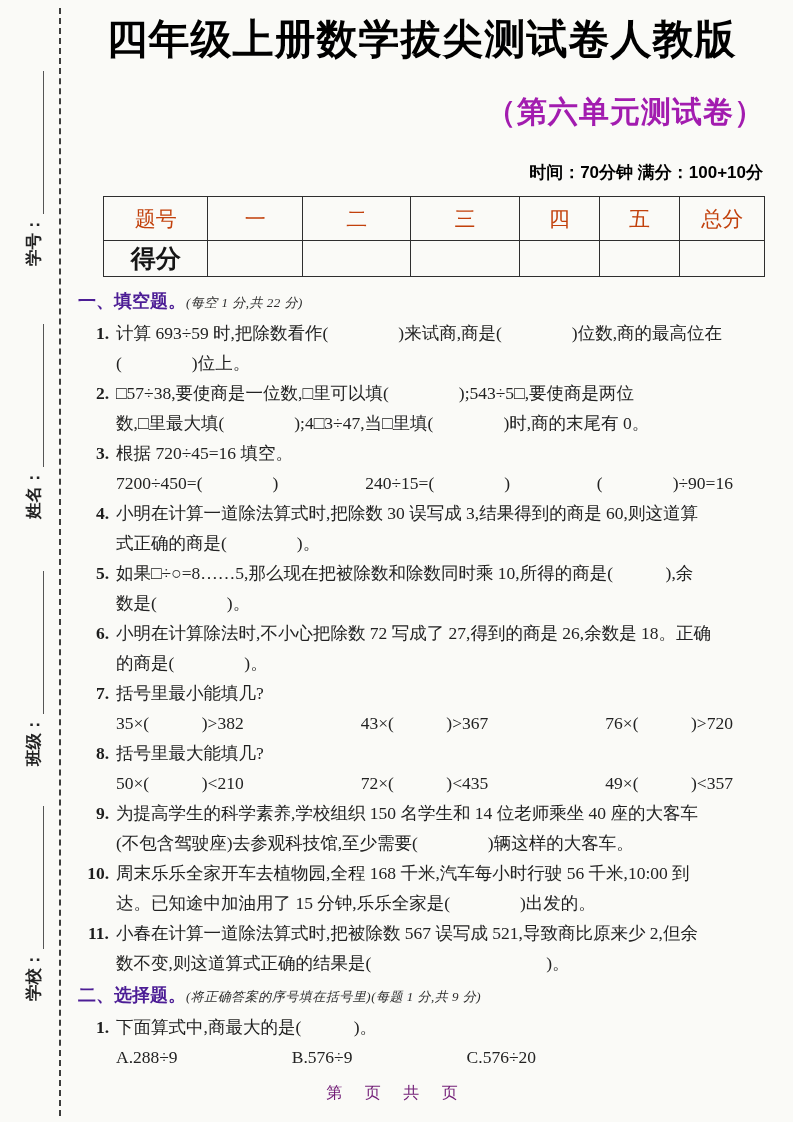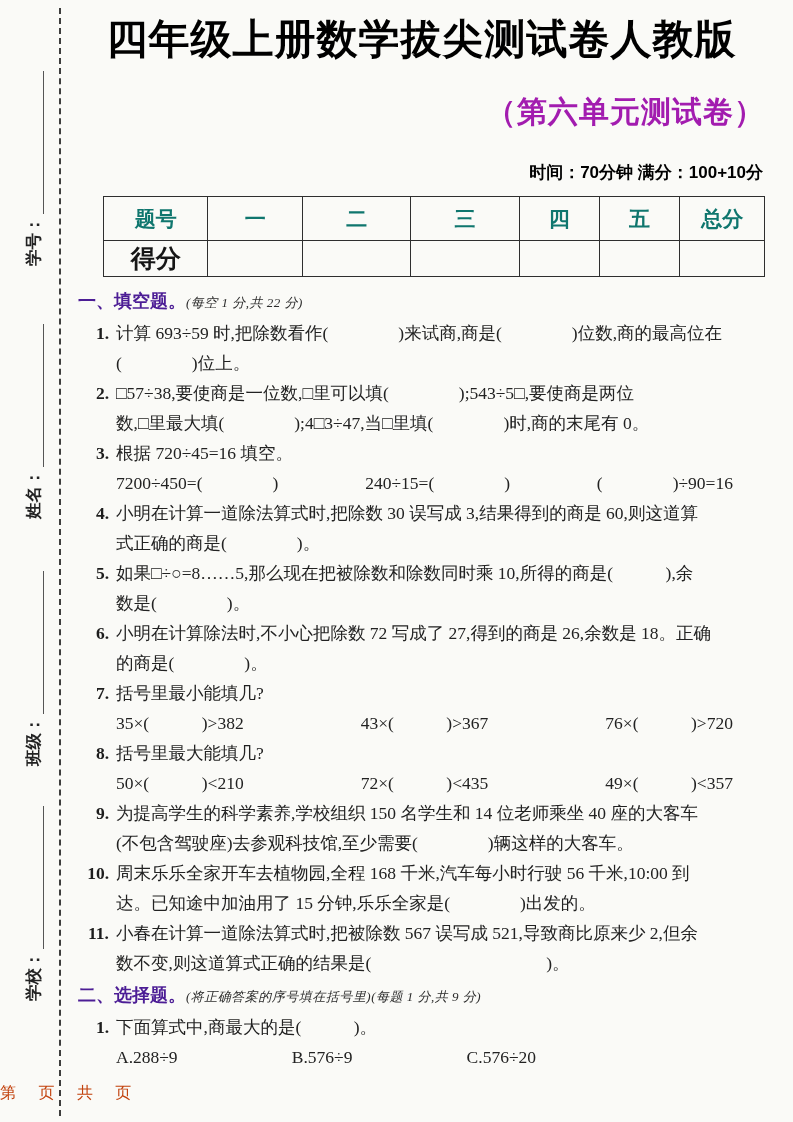--- a/index.html
+++ b/index.html
@@ -47,7 +47,7 @@
     table-layout:fixed;
   }
   .score-table th,.score-table td{border:1.6px solid #2e2e2e;}
-  .score-table tr.hdr th{height:41px;font-size:21px;font-weight:bold;color:#0f766e;}
+  .score-table tr.hdr th{height:41px;font-size:21px;font-weight:normal;color:#c2410c;}
   .score-table tr.scr th{height:32px;font-size:25px;font-weight:bold;color:#161616;}
   .score-table tr.scr td{height:32px;}
 

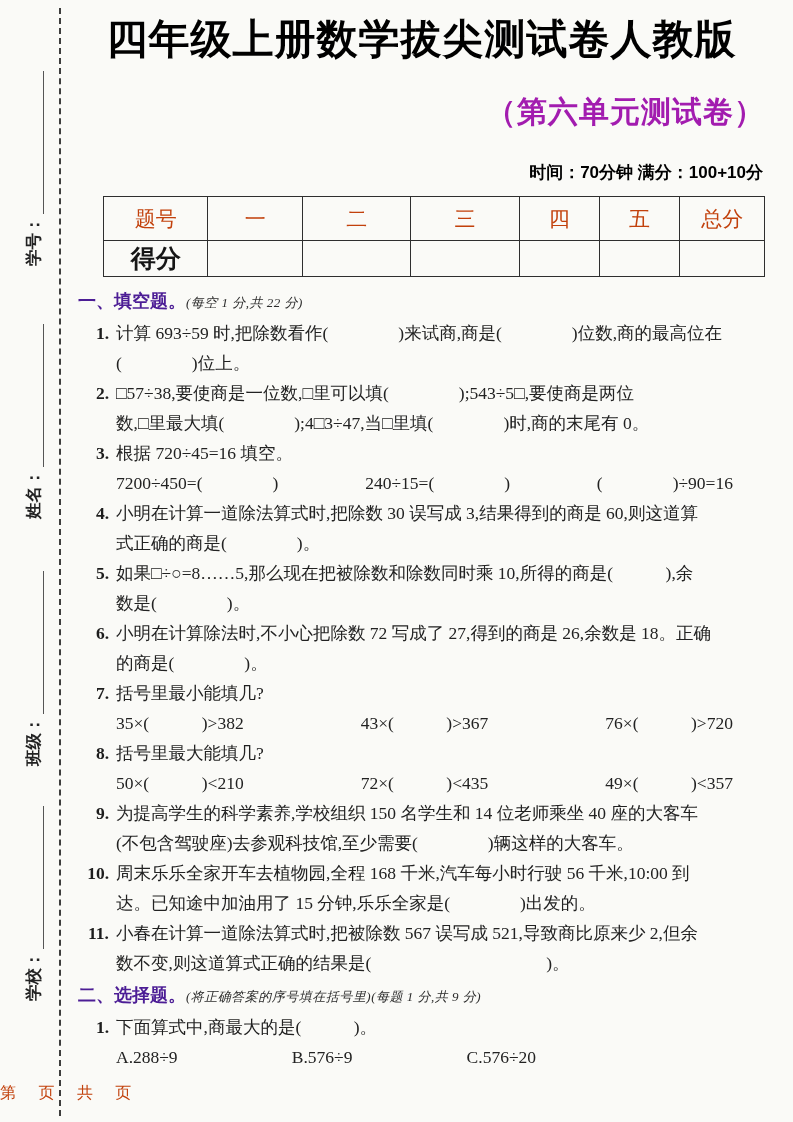--- a/index.html
+++ b/index.html
@@ -63,9 +63,9 @@
   .qline.parts.narrow{width:62%;min-width:420px;padding-right:0;}
 
   .page-footer{
-    position:absolute;left:0;right:0;bottom:18px;
-    font-family:"Liberation Sans","DejaVu Sans",sans-serif;
-    font-size:16px;color:#c2410c;letter-spacing:9px;
+    position:absolute;left:0;right:0;bottom:18px;text-align:center;
+    font-family:"Liberation Sans","DejaVu Sans",sans-serif;
+    font-size:16px;color:#701a75;letter-spacing:9px;
   }
 </style>
 </head>

